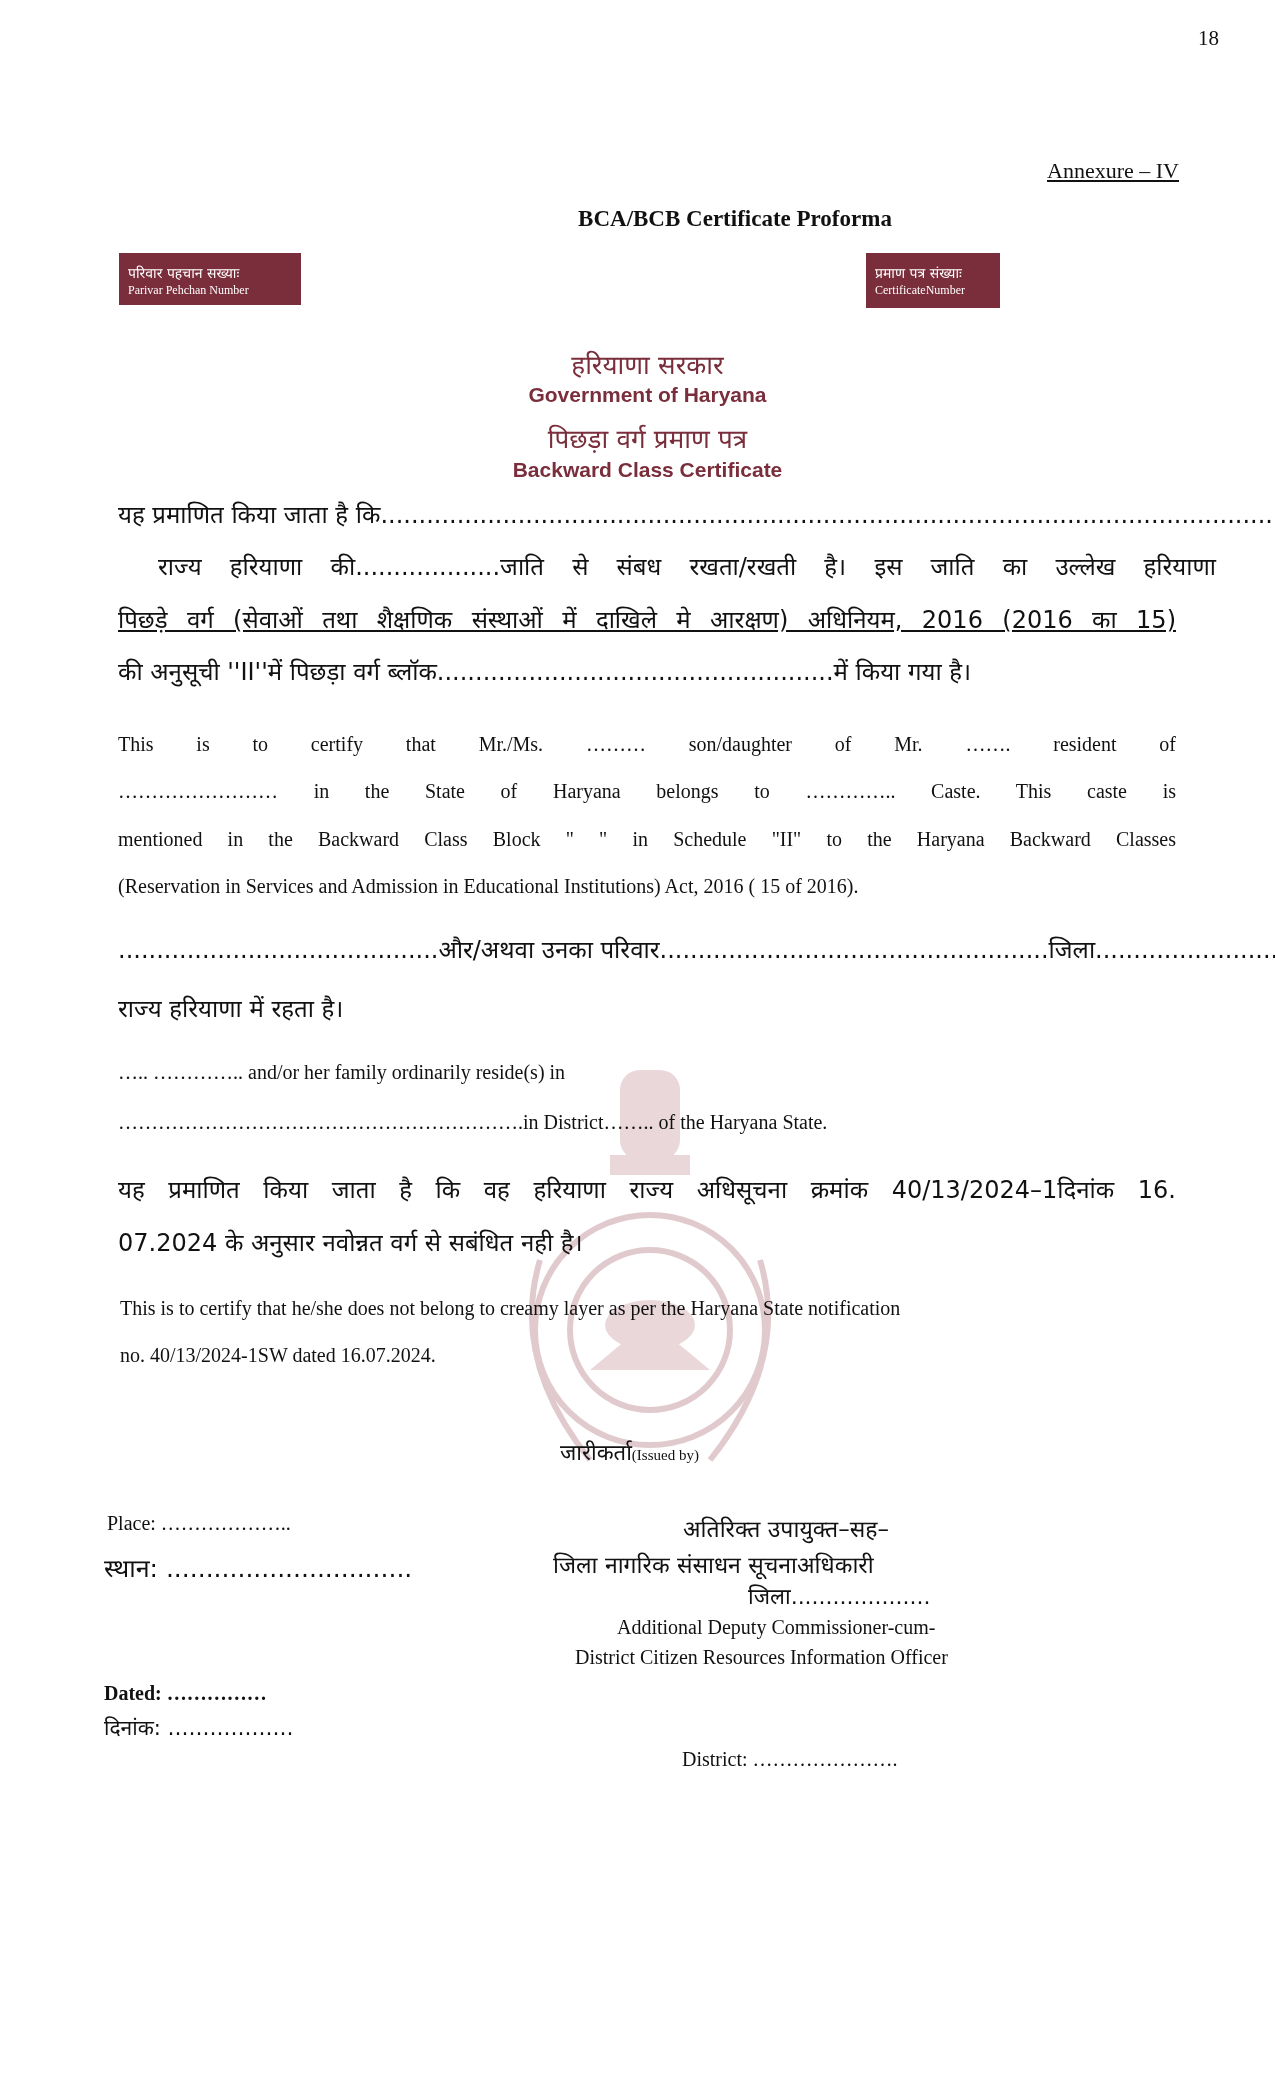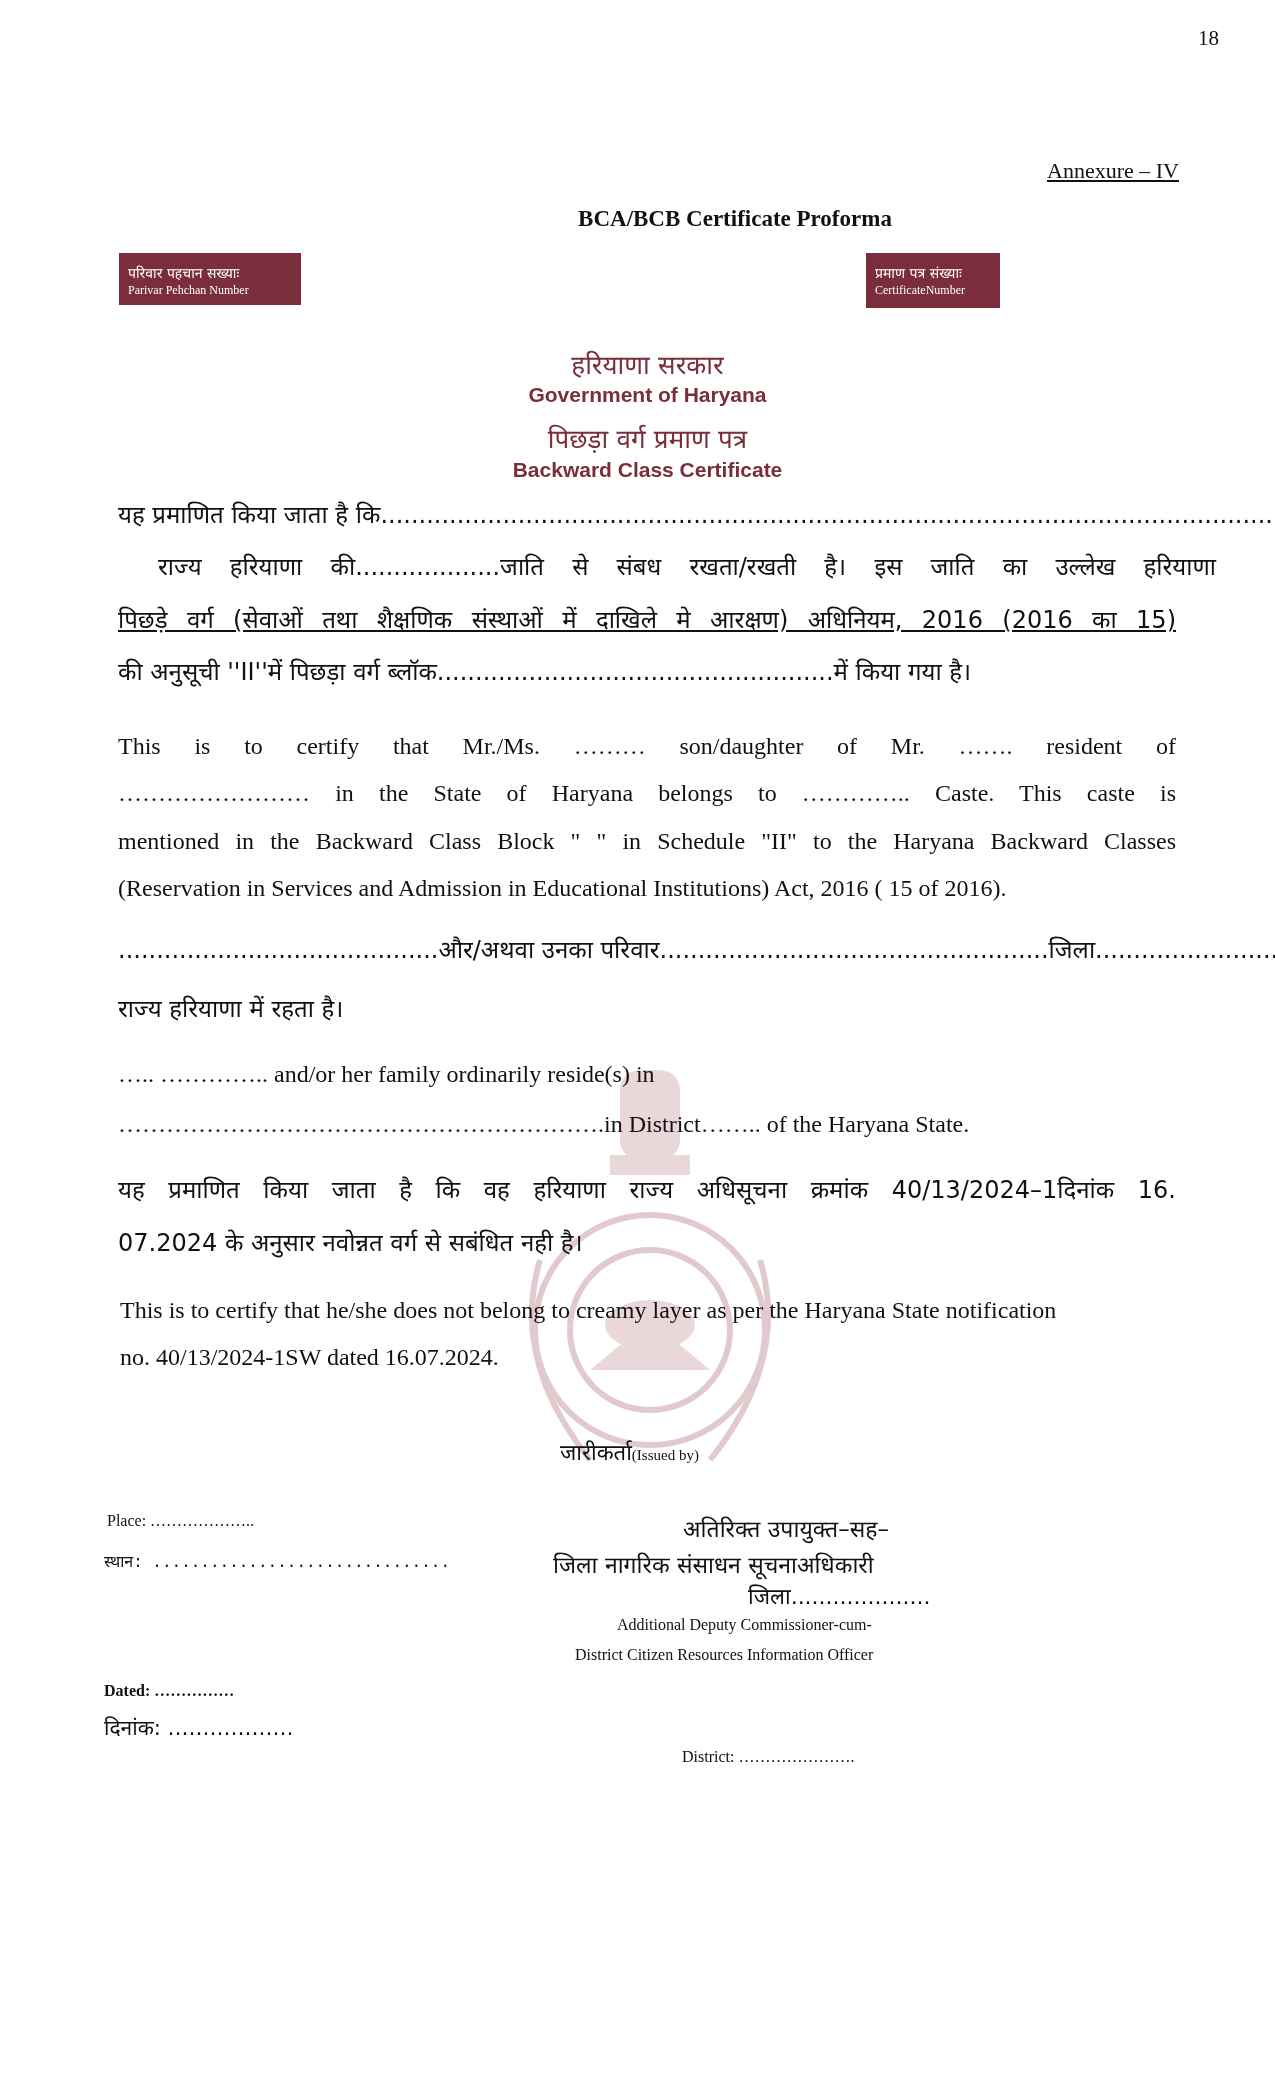--- a/index.html
+++ b/index.html
@@ -22,7 +22,7 @@
   .h-en2 { top: 458px; font-size: 21px; font-weight: bold; font-family: "Liberation Sans", sans-serif; }
   .body-line { left: 118px; width: 1058px; font-size: 24px; line-height: 1; white-space: nowrap; }
   .just { text-align: justify; text-align-last: justify; }
-  .en-line { font-size: 24px; }
+  .en-line { font-size: 20px; }
   .emblem { left: 470px; top: 1060px; width: 360px; height: 420px; opacity: 0.55; }
   .issued { top: 1436px; left: 560px; font-size: 22px; }
   .issued small { font-size: 15px; font-family: "Liberation Serif", serif; }

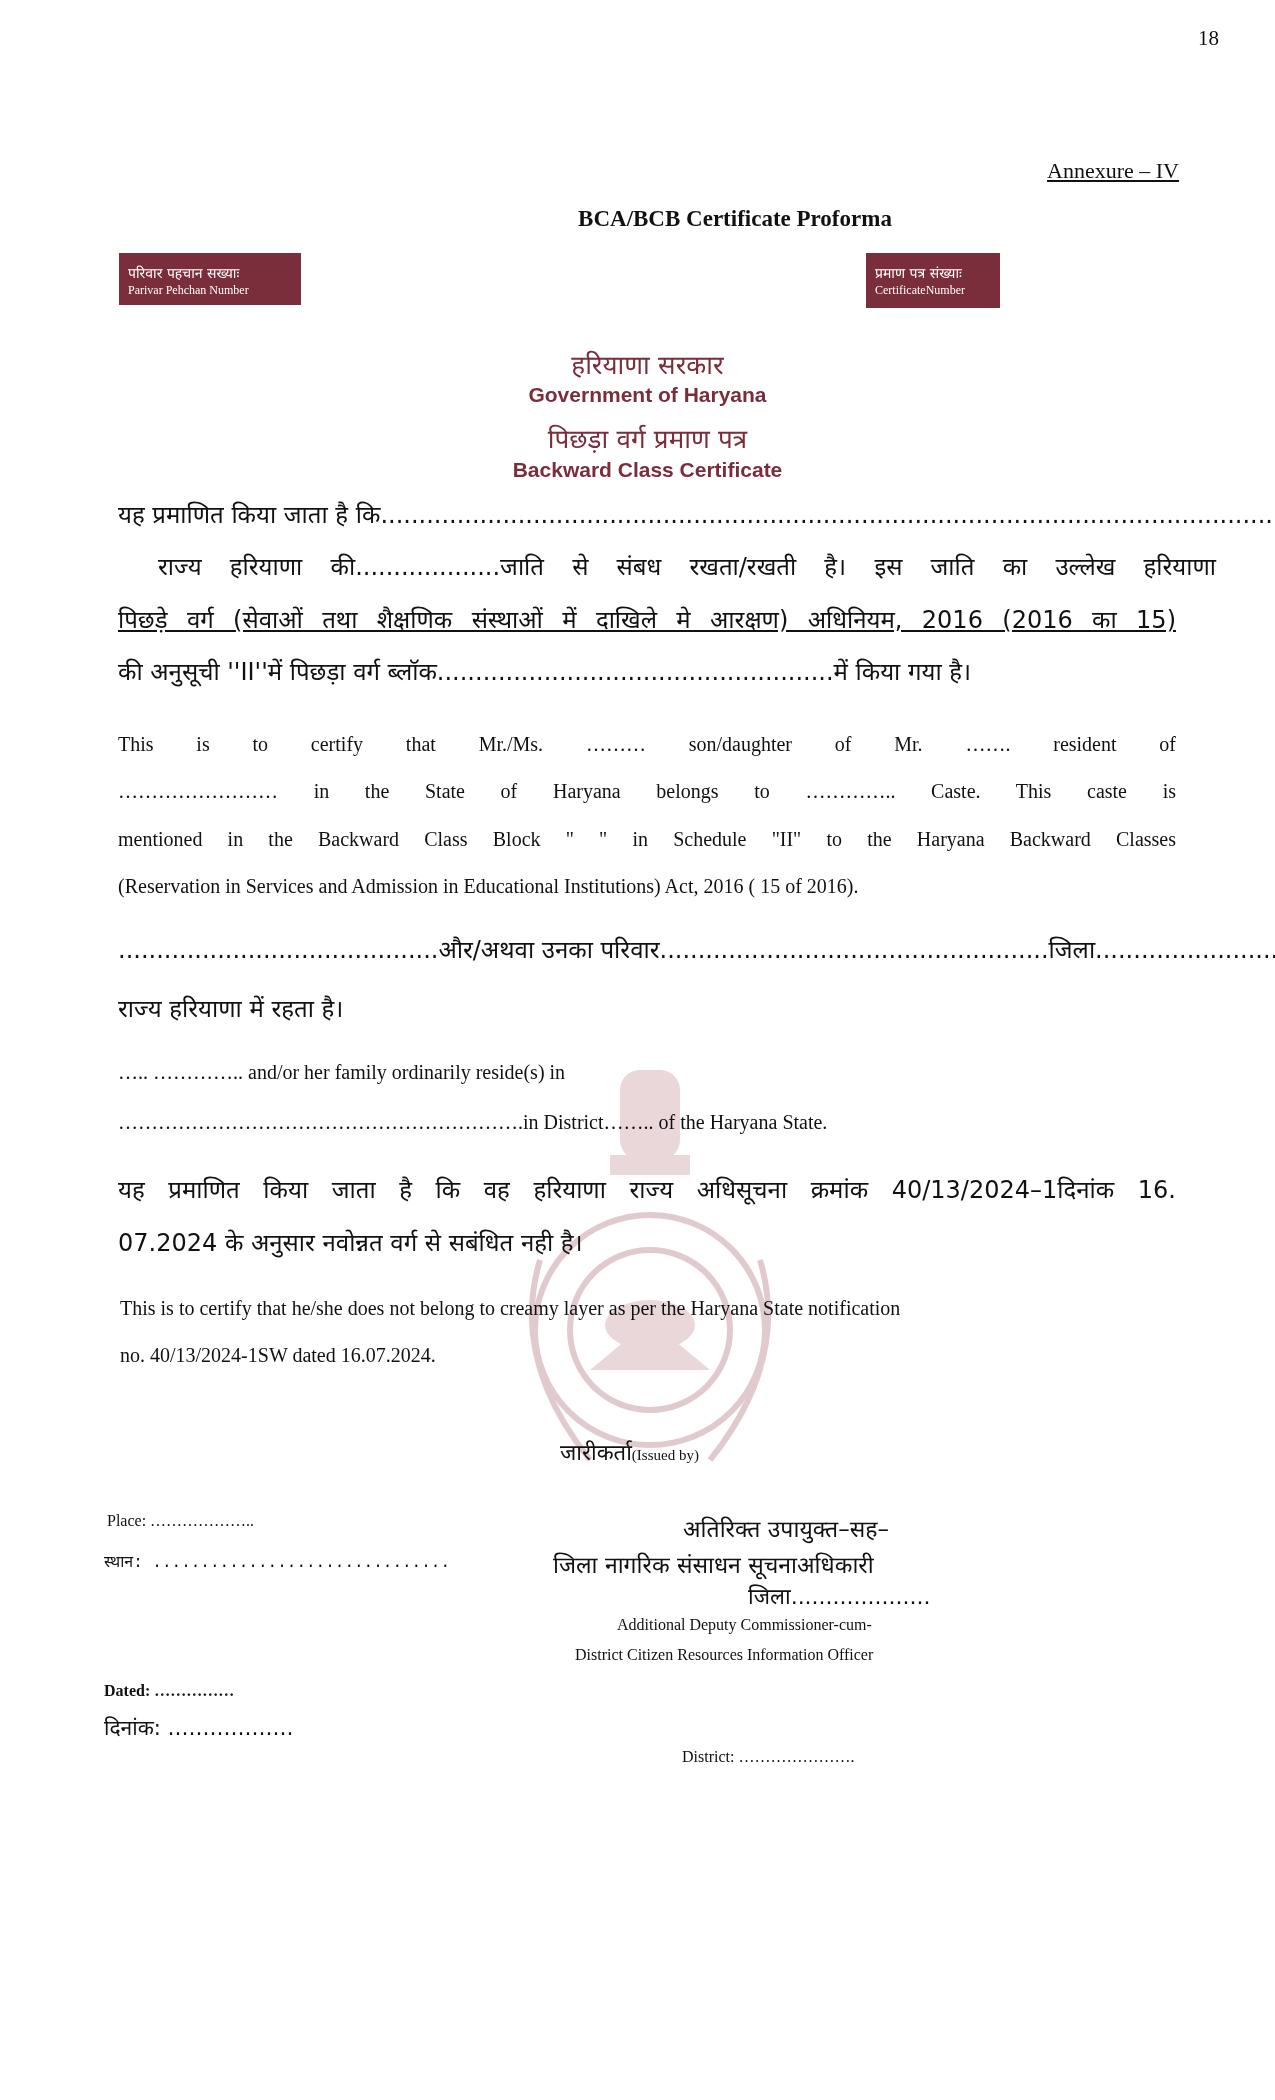--- a/index.html
+++ b/index.html
@@ -26,7 +26,7 @@
   .emblem { left: 470px; top: 1060px; width: 360px; height: 420px; opacity: 0.55; }
   .issued { top: 1436px; left: 560px; font-size: 22px; }
   .issued small { font-size: 15px; font-family: "Liberation Serif", serif; }
-  .sig { font-size: 16px; }
+  .sig { font-size: 20px; }
 </style>
 </head>
 <body>

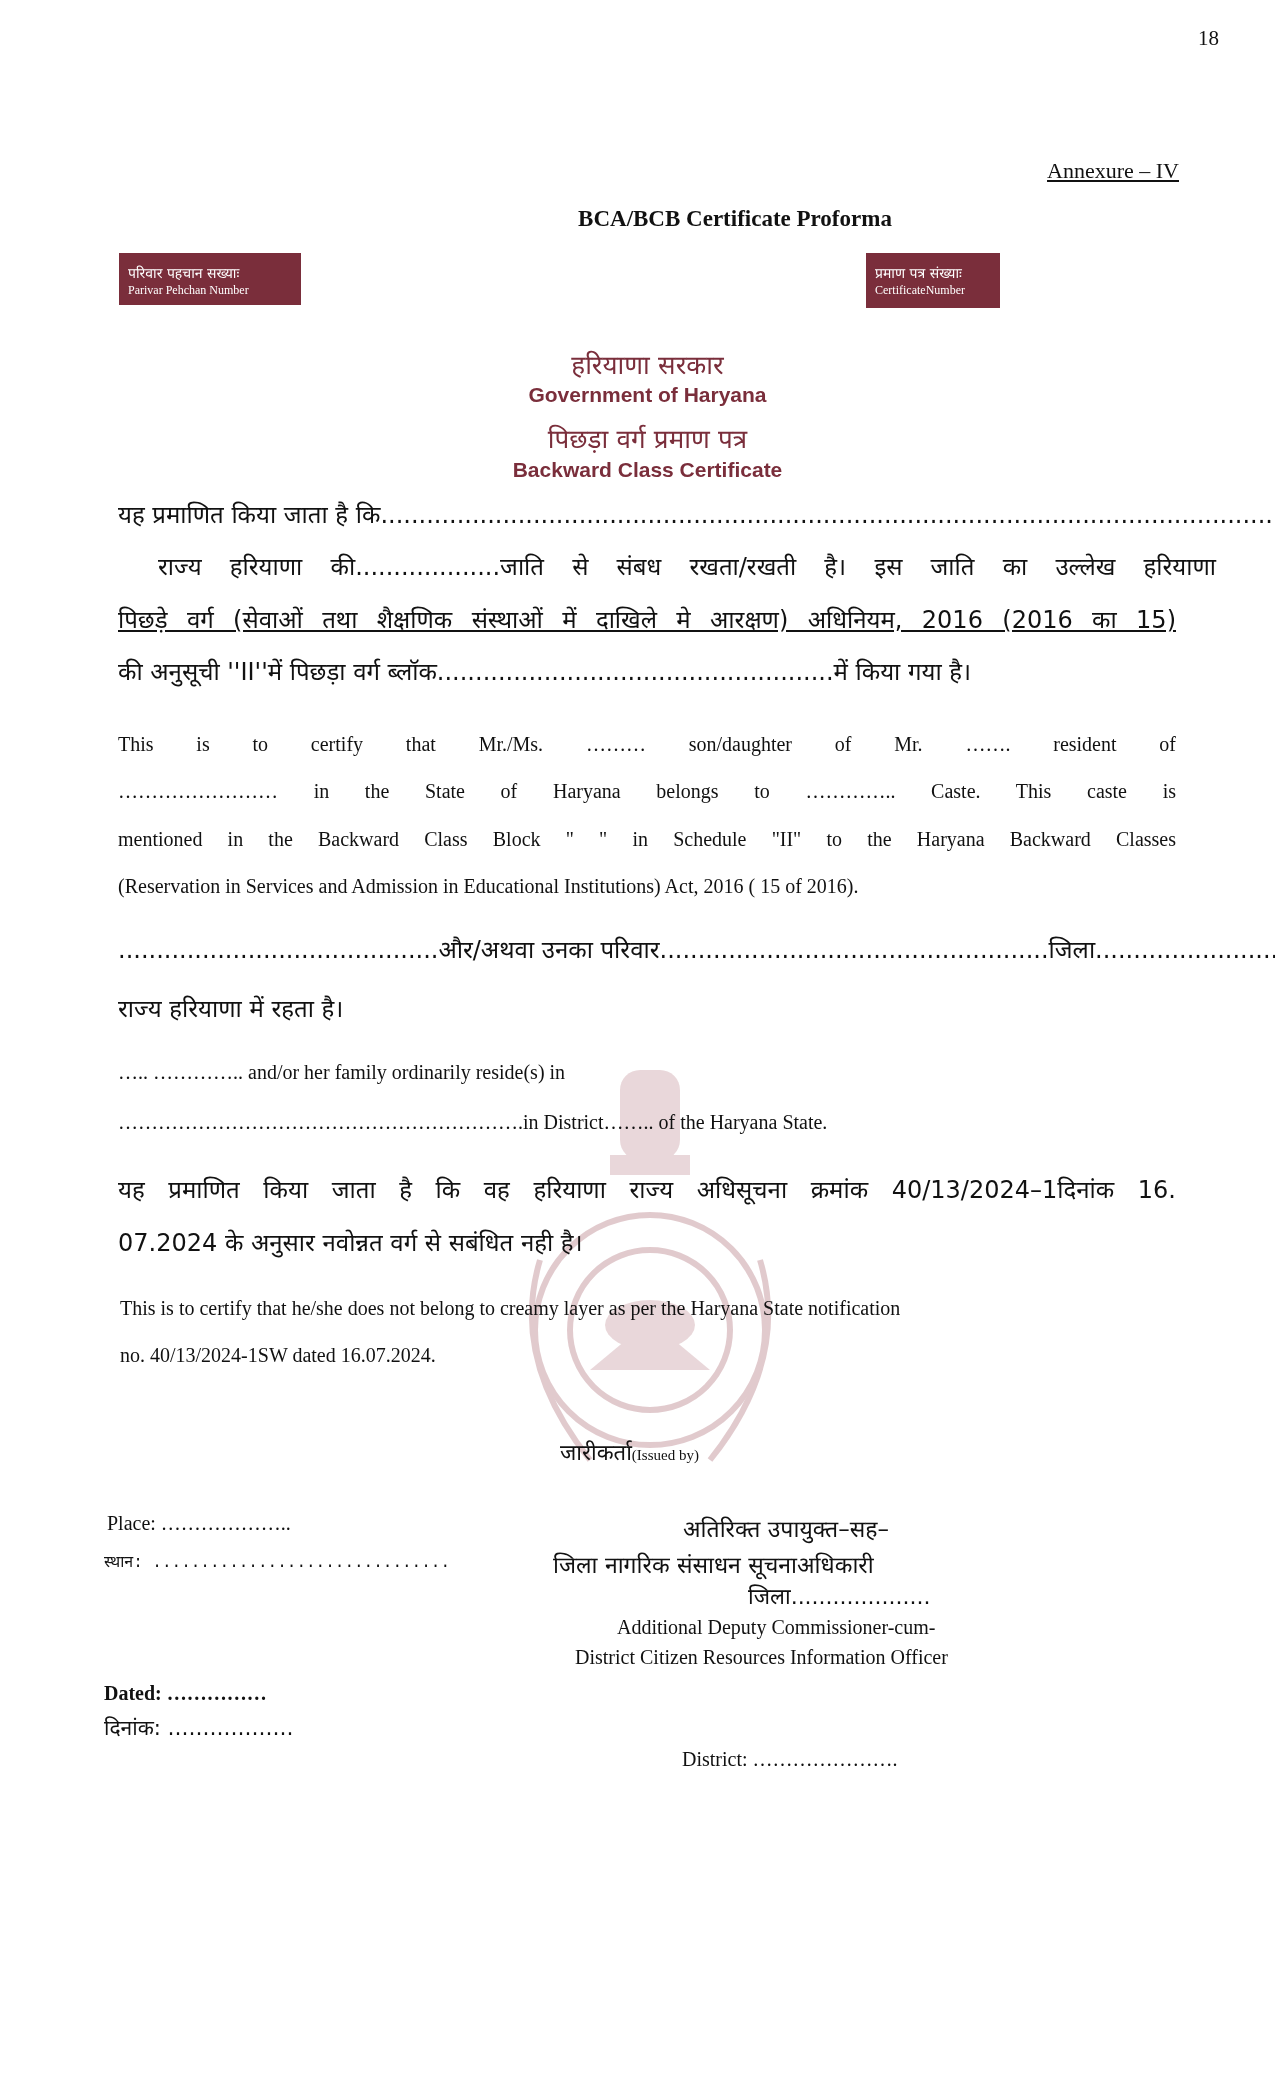--- a/index.html
+++ b/index.html
@@ -93,7 +93,7 @@
 </div>
 
 <div class="abs sig" style="top:1512px; left:107px;">Place: ………………..</div>
-<div class="abs sig hi" style="top:1550px; left:104px; font-size:16px;font-family:Liberation Mono, monospace;">स्थान: ...............................</div>
+<div class="abs sig hi" style="top:1550px; left:104px; font-size:25px;">स्थान: ...............................</div>
 <div class="abs sig" style="top:1682px; left:104px;font-weight:bold;">Dated: ……………</div>
 <div class="abs sig hi" style="top:1713px; left:104px; font-size:21px;">दिनांक: ………………</div>
 

